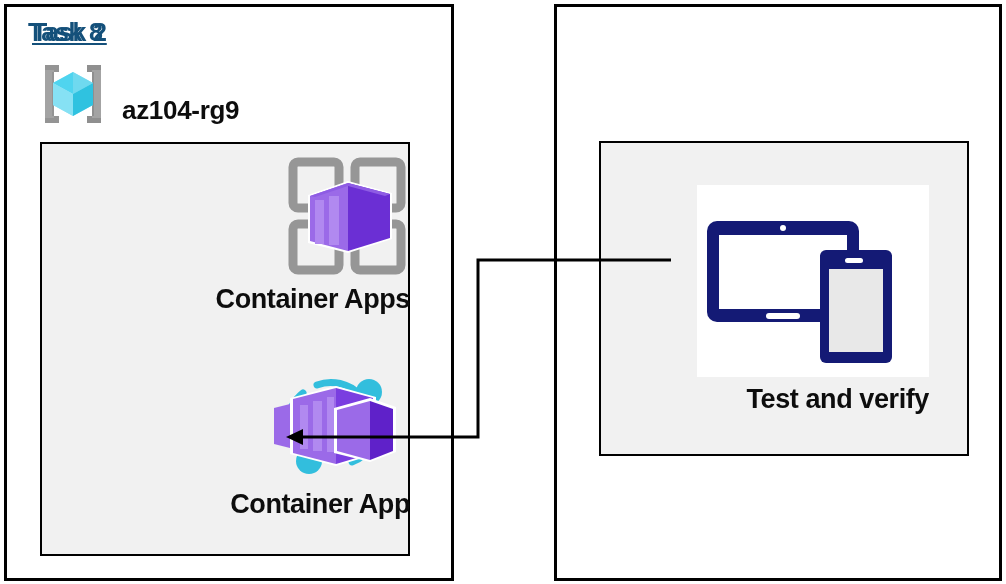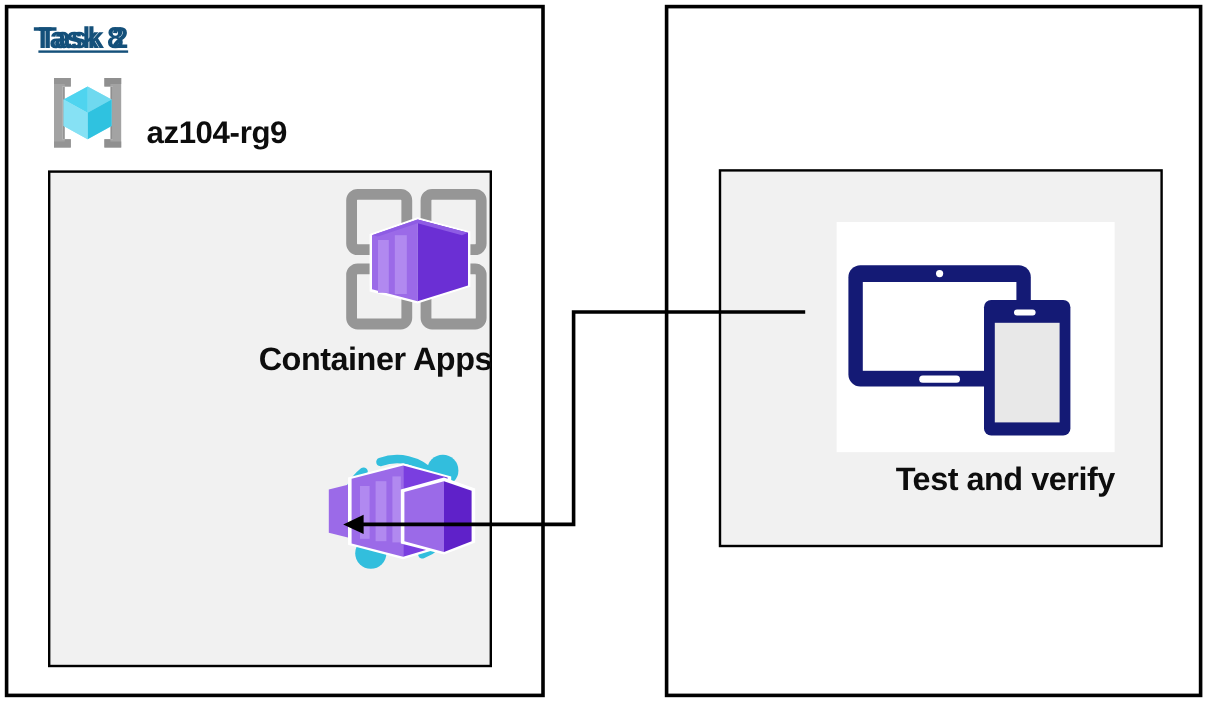--- a/index.html
+++ b/index.html
@@ -182,6 +182,9 @@
         <polygon points="110,33 133,41 133,83 110,92" fill="#5f21c9"></polygon>
       </svg>
     </span>
+    <div class="tile-label">
+      <span>Container App</span>
+    </div>
   </div>
 
   <div class="panel" id="panel-task2"></div>

